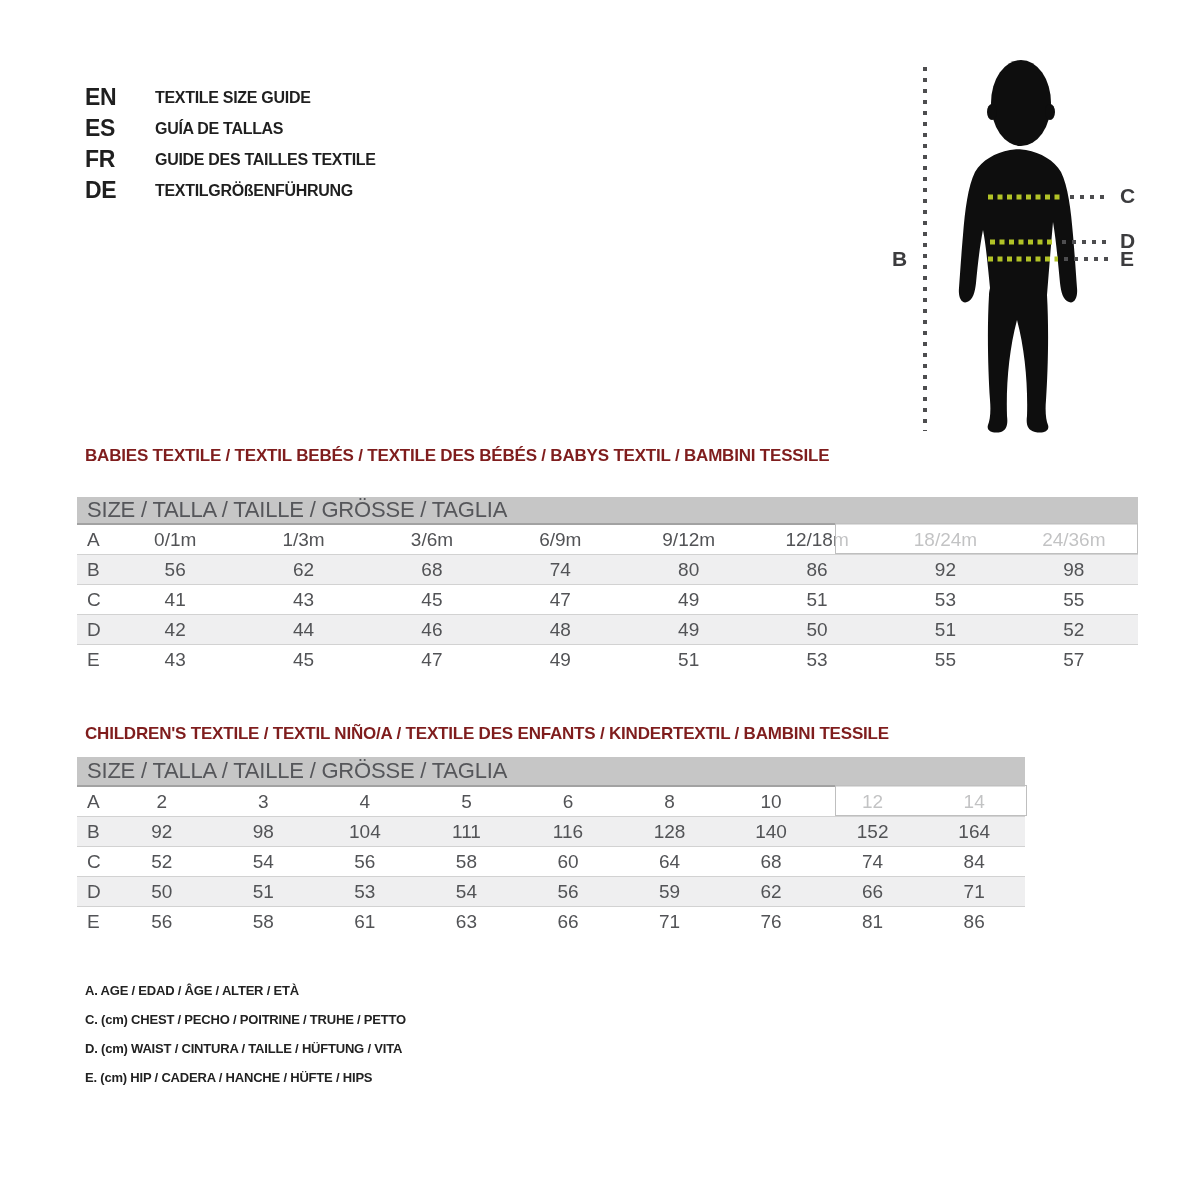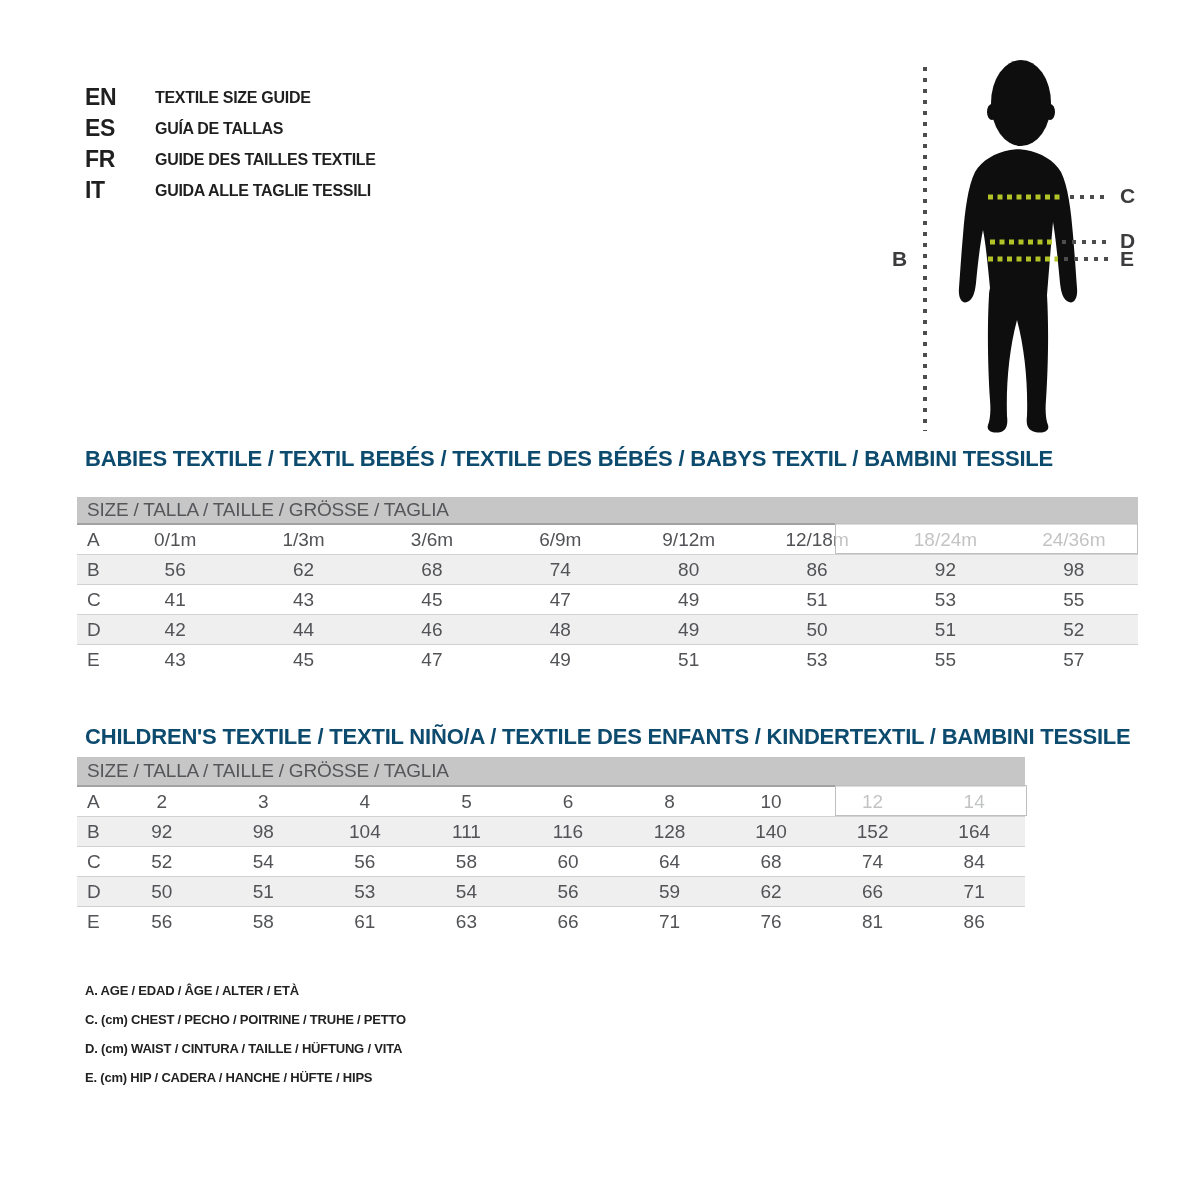--- a/index.html
+++ b/index.html
@@ -71,6 +71,10 @@
     <div class="lang-row">
       <span class="lang-code">FR</span>
       <span class="lang-label">GUIDE DES TAILLES TEXTILE</span>
+    </div>
+    <div class="lang-row">
+      <span class="lang-code">DE</span>
+      <span class="lang-label">TEXTILGRÖßENFÜHRUNG</span>
     </div>
     <div class="lang-row">
       <span class="lang-code">IT</span>

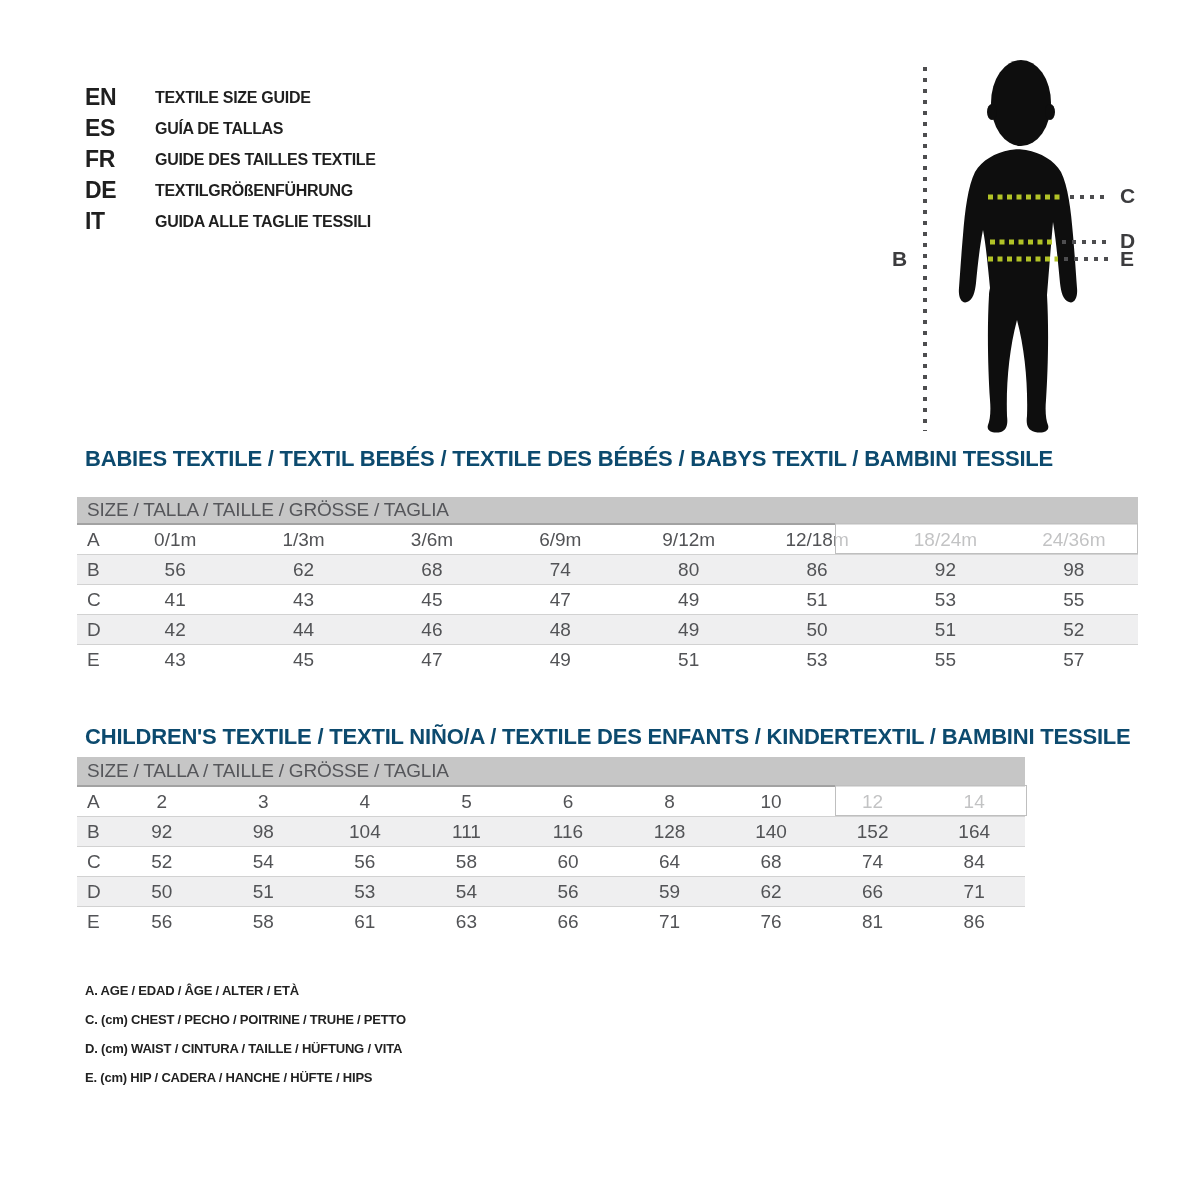--- a/index.html
+++ b/index.html
@@ -75,10 +75,6 @@
     <div class="lang-row">
       <span class="lang-code">DE</span>
       <span class="lang-label">TEXTILGRÖßENFÜHRUNG</span>
-    </div>
-    <div class="lang-row">
-      <span class="lang-code">IT</span>
-      <span class="lang-label">GUIDA ALLE TAGLIE TESSILI</span>
     </div>
   </div>
 

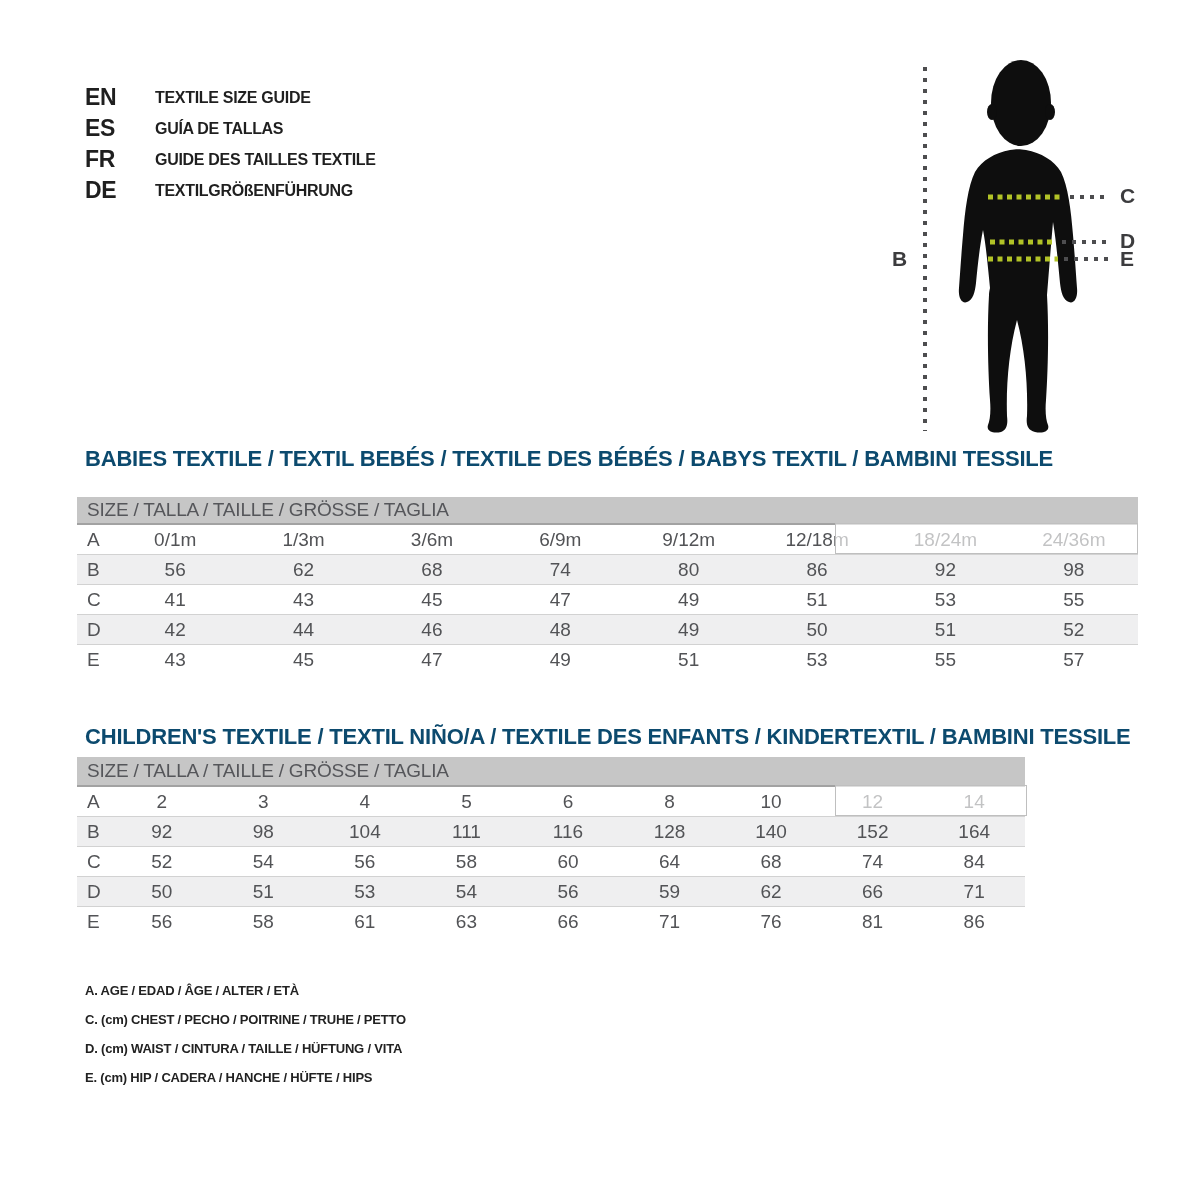--- a/index.html
+++ b/index.html
@@ -21,7 +21,7 @@
   .lbl-e{left:1120px;top:250px;}
 
   
-  .section-title{position:absolute;left:85px;font-size:22px;font-weight:bold;color:#0c4a6e;
+  .section-title{position:absolute;left:85px;font-size:17px;font-weight:bold;color:#7f1d1d;
                  letter-spacing:-0.2px;white-space:nowrap;}
   .title-babies{top:446px;}
   .title-children{top:724px;}

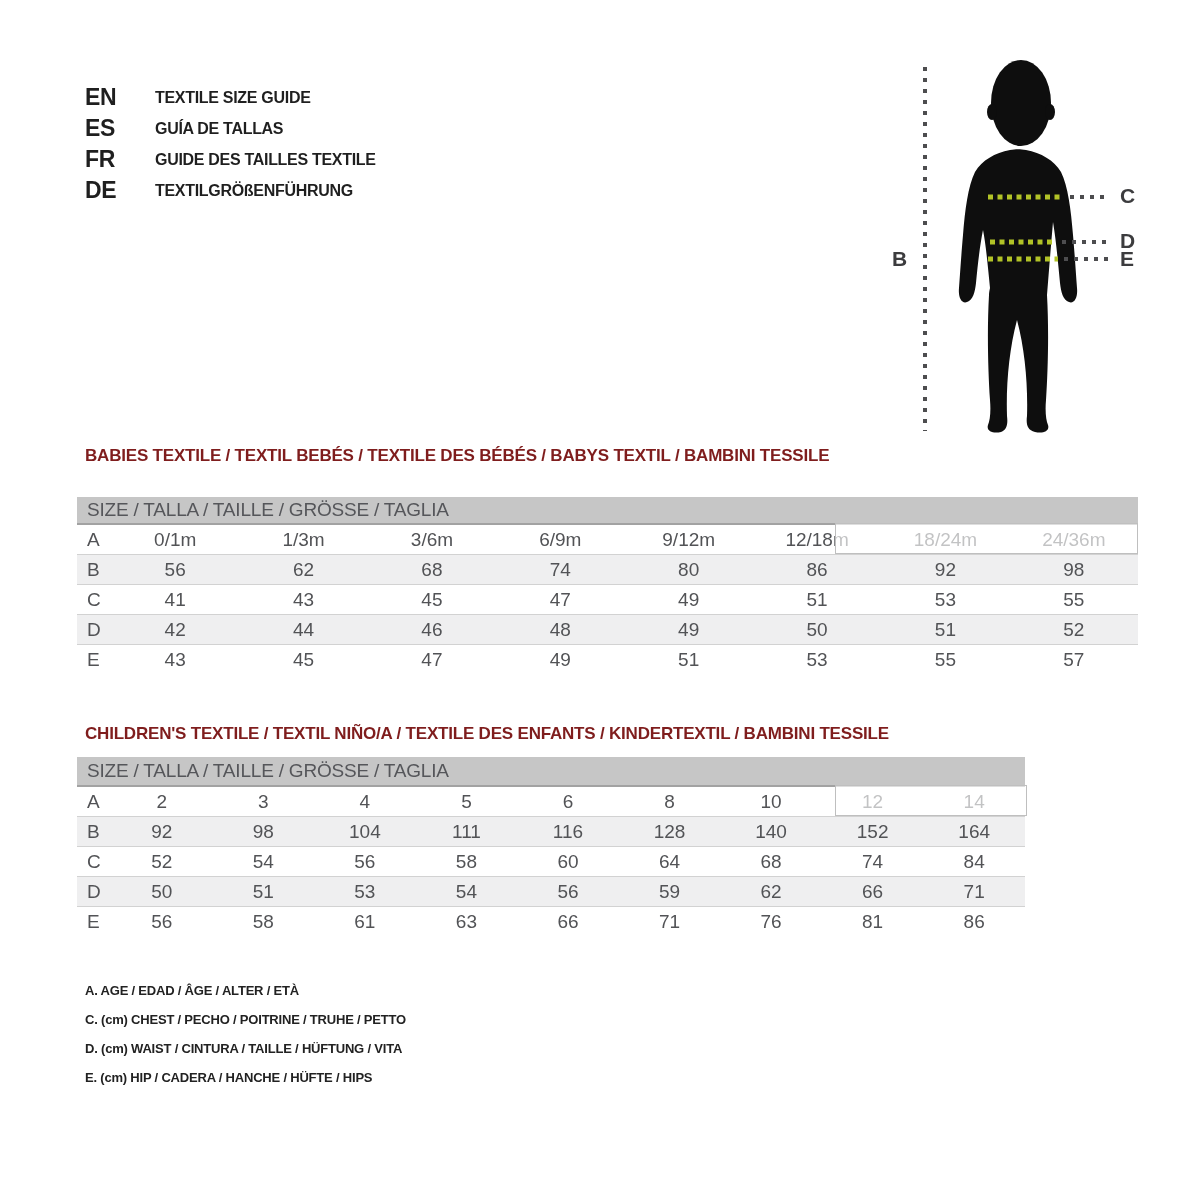--- a/index.html
+++ b/index.html
@@ -29,7 +29,7 @@
   
   .bar{position:absolute;left:77px;background:#c6c6c6;border-bottom:2px solid #a2a2a2;
        box-sizing:border-box;display:flex;align-items:center;padding-left:10px;
-       font-size:19px;font-weight:normal;color:#55565a;letter-spacing:-0.2px;}
+       font-size:22px;font-weight:normal;color:#55565a;letter-spacing:-0.2px;}
   .bar-babies{top:497px;width:1061px;height:28px;}
   .bar-children{top:757px;width:948px;height:30px;}
 

